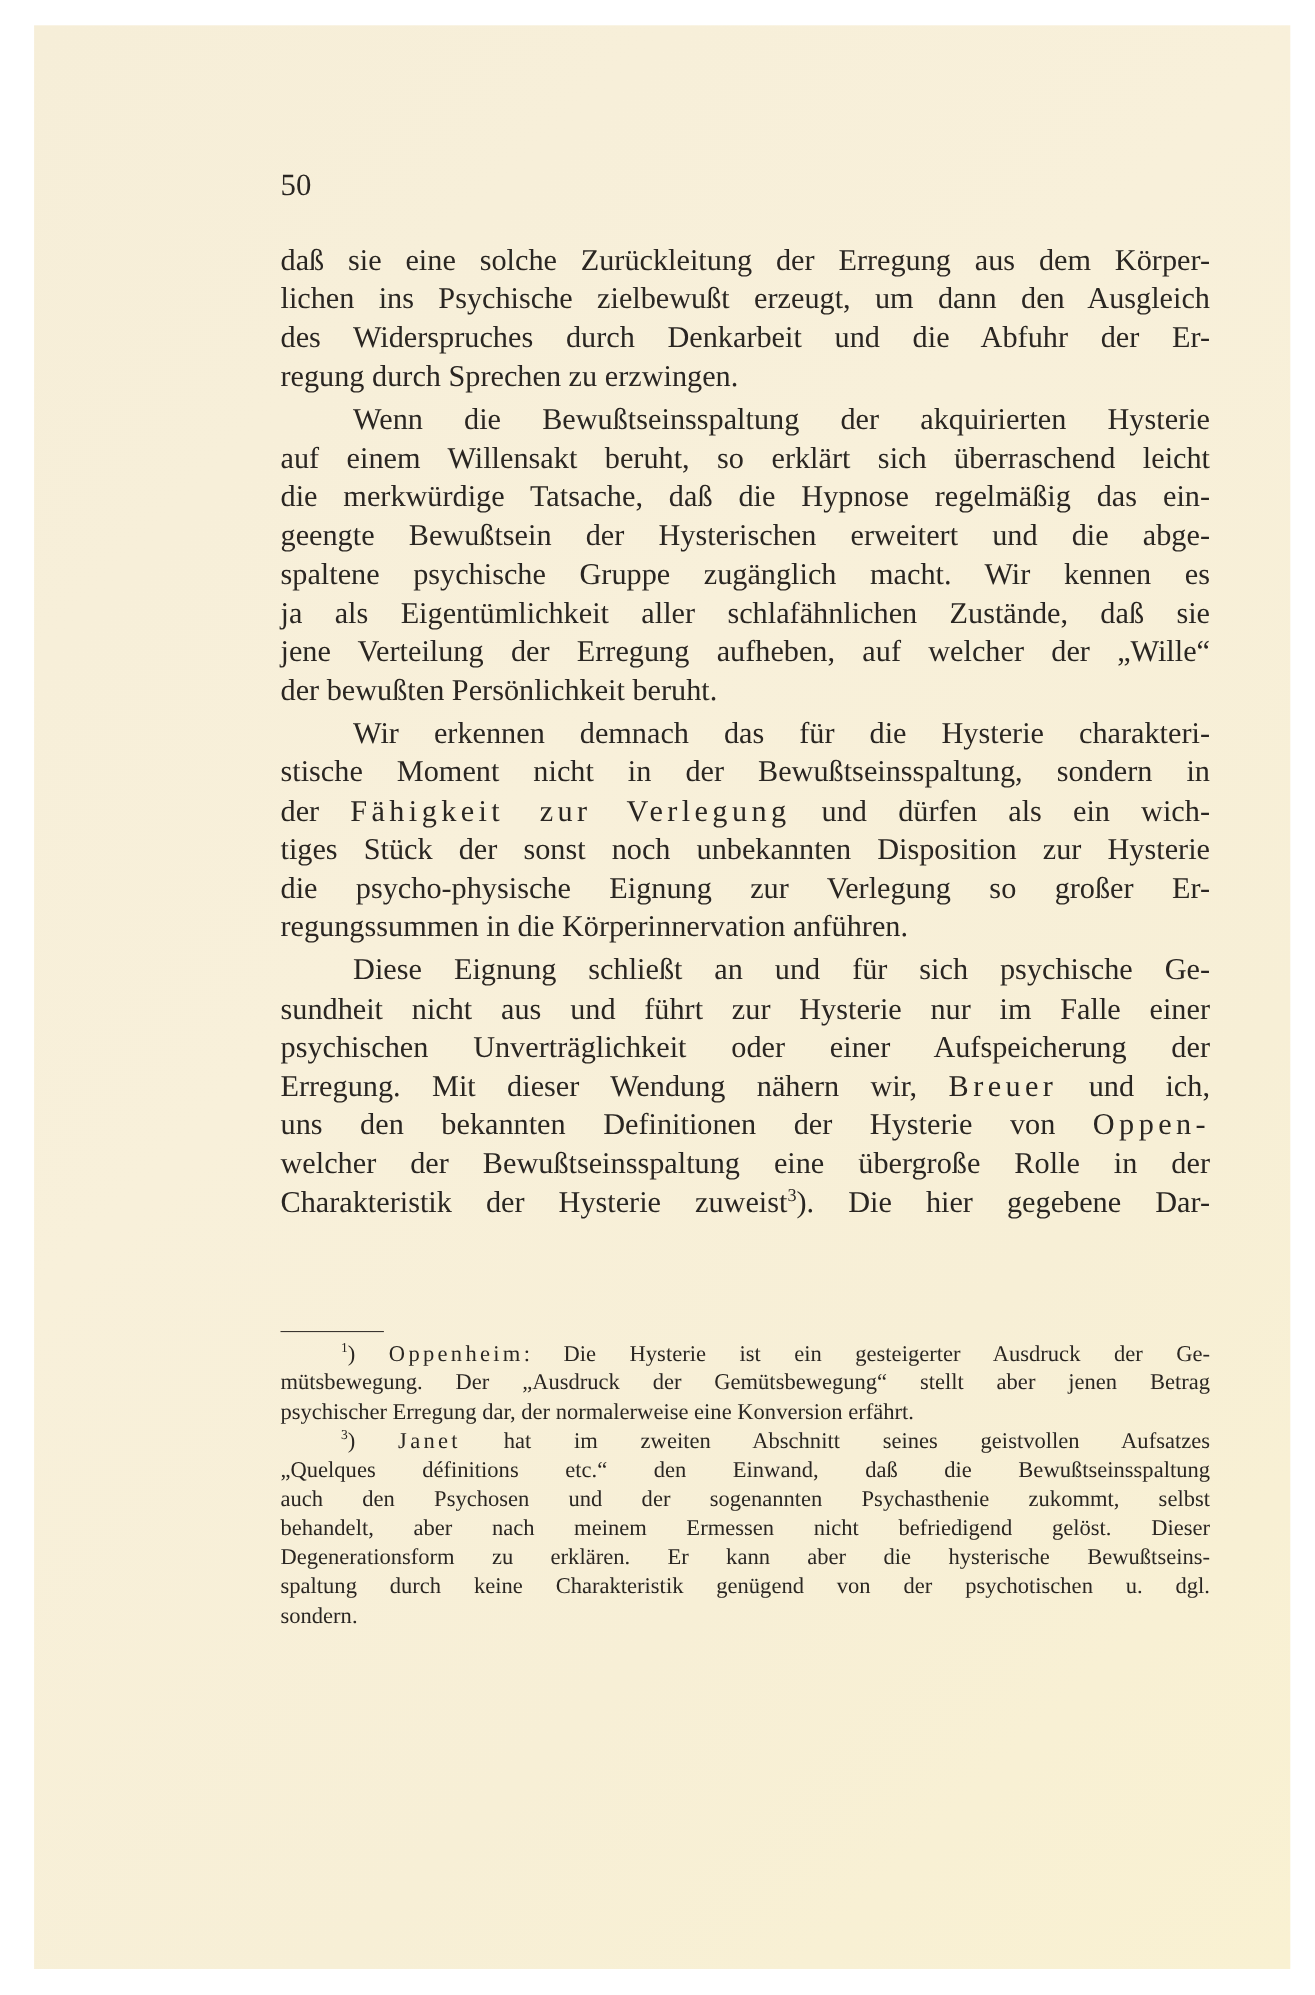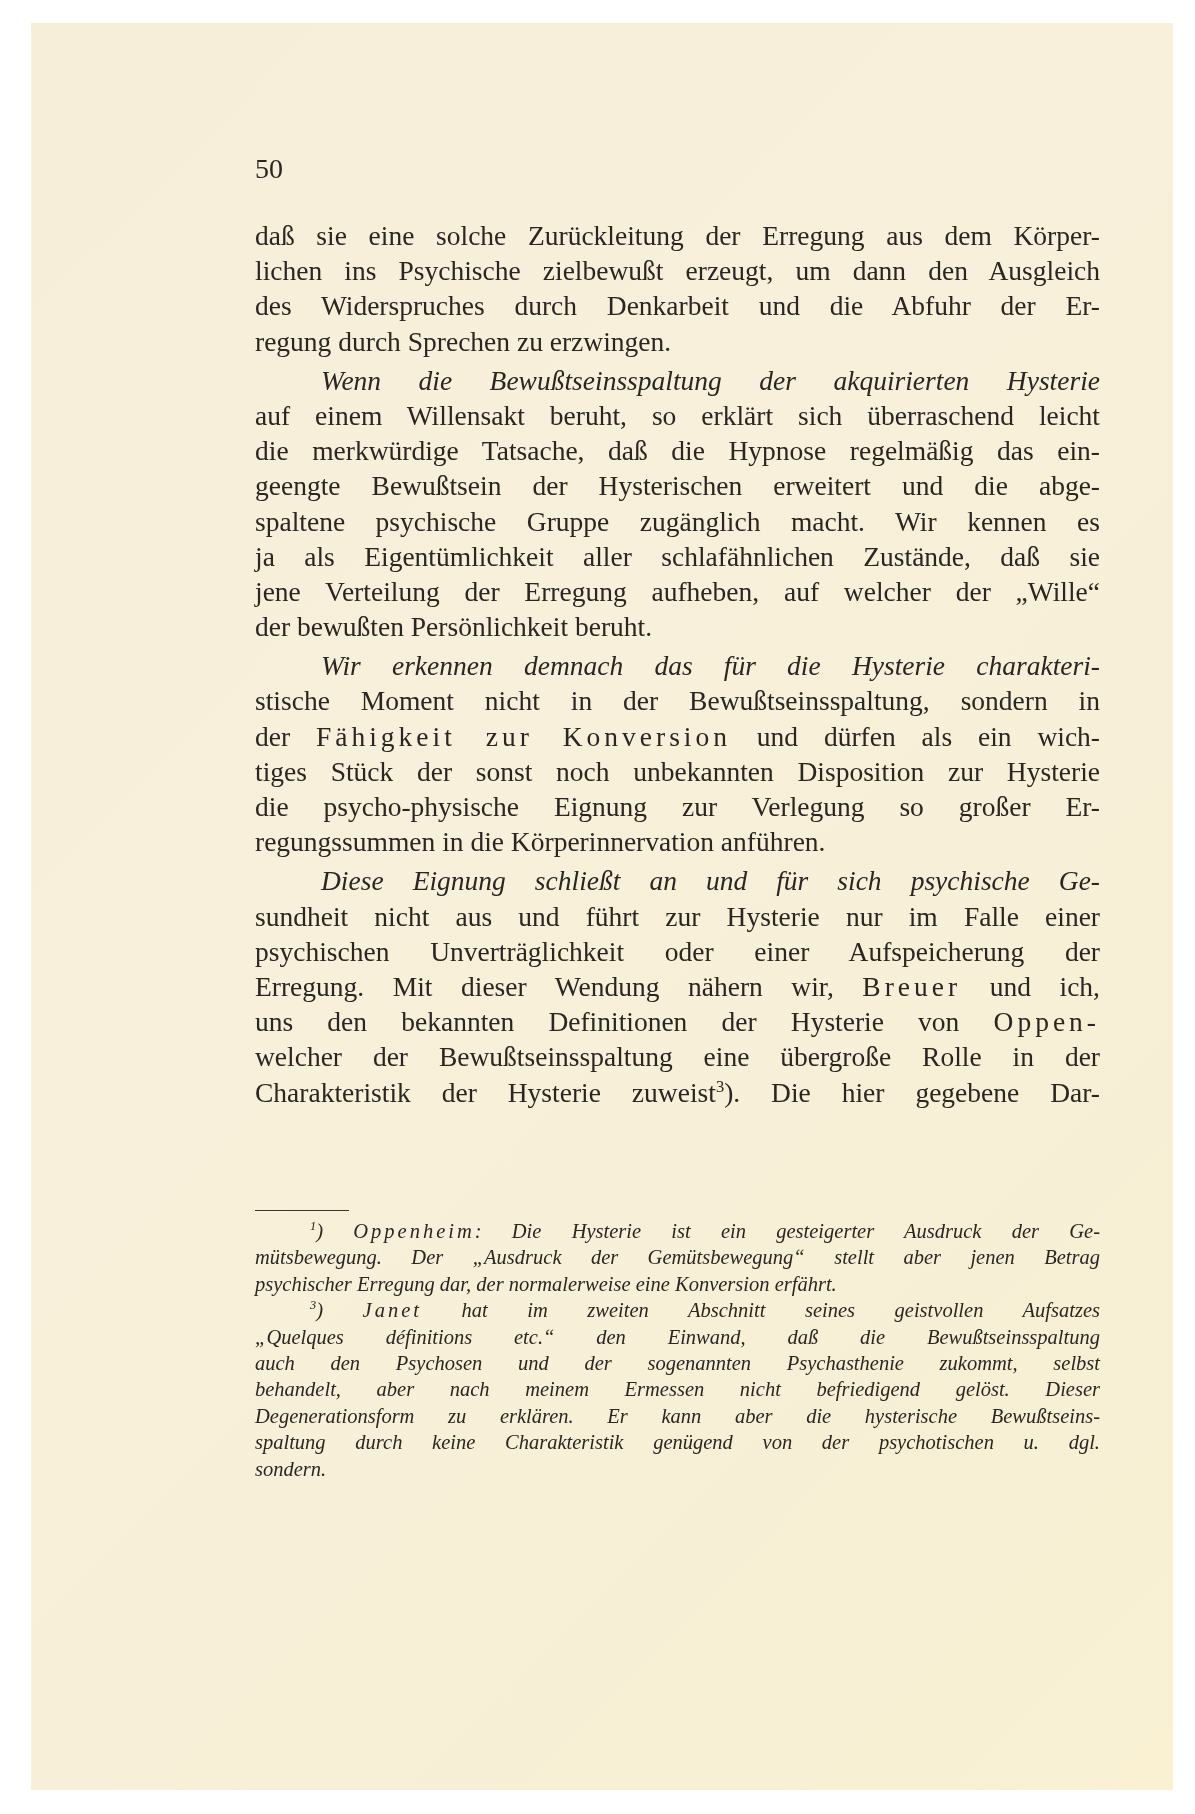--- a/index.html
+++ b/index.html
@@ -23,7 +23,7 @@
     }
     .line { display: block; white-space: nowrap; text-align: justify; text-align-last: justify; height: 35.2px; }
     .line.last { text-align-last: left; }
-    .line.indent { padding-left: 66px; font-style: italic; }
+    .line.indent { padding-left: 66px; }
     .para-gap { height: 4px; }
     .spaced { letter-spacing: 4px; }
     sup { font-size: 60%; vertical-align: super; line-height: 0; }

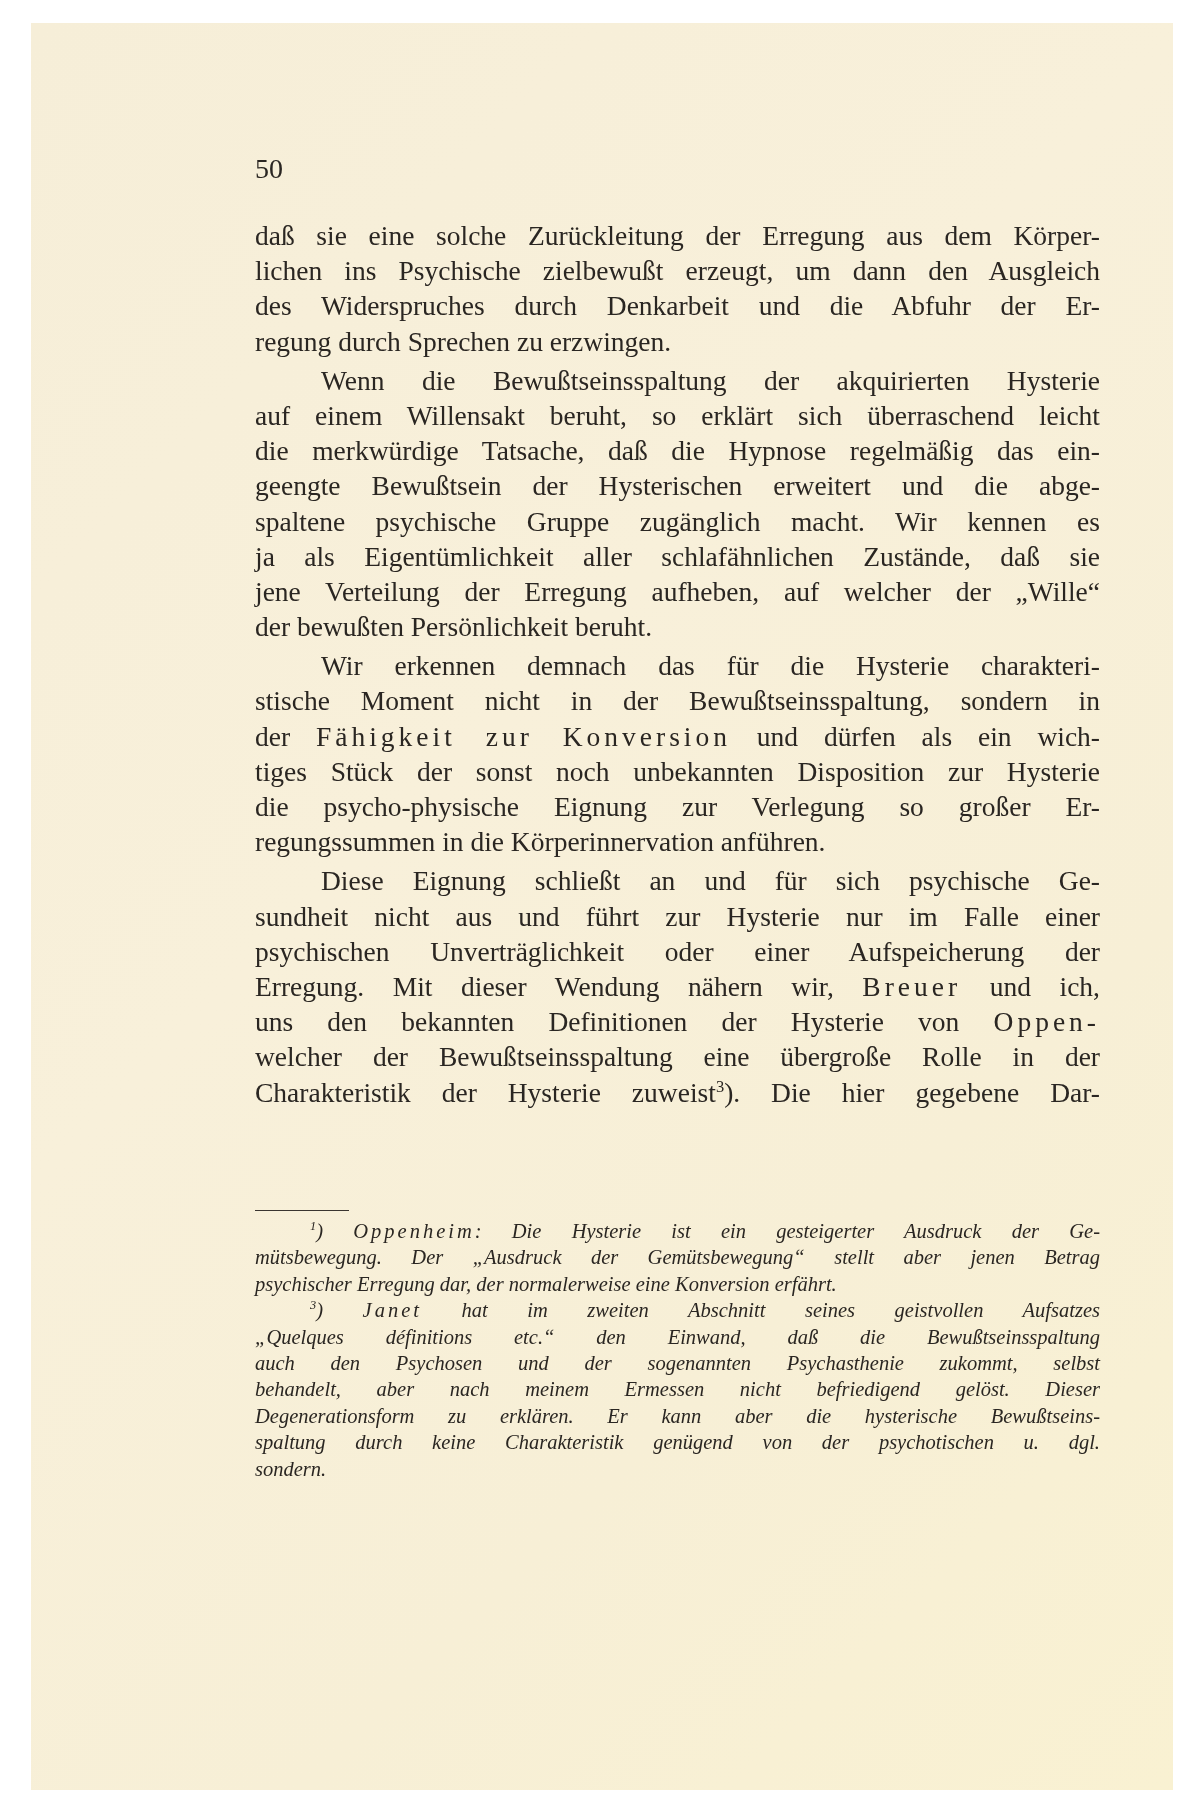--- a/index.html
+++ b/index.html
@@ -72,7 +72,7 @@
       <div>
         <span class="line indent">Wir erkennen demnach das für die Hysterie charakteri-</span>
         <span class="line">stische Moment nicht in der Bewußtseinsspaltung, sondern in</span>
-        <span class="line"><span>der </span><span class="spaced">Fähigkeit zur Konversion</span><span> und dürfen als ein wich-</span></span>
+        <span class="line"><span>der </span><span class="spaced">Fähigkeit zur Verlegung</span><span> und dürfen als ein wich-</span></span>
         <span class="line">tiges Stück der sonst noch unbekannten Disposition zur Hysterie</span>
         <span class="line">die psycho-physische Eignung zur Verlegung so großer Er-</span>
         <span class="line last">regungssummen in die Körperinnervation anführen.</span>

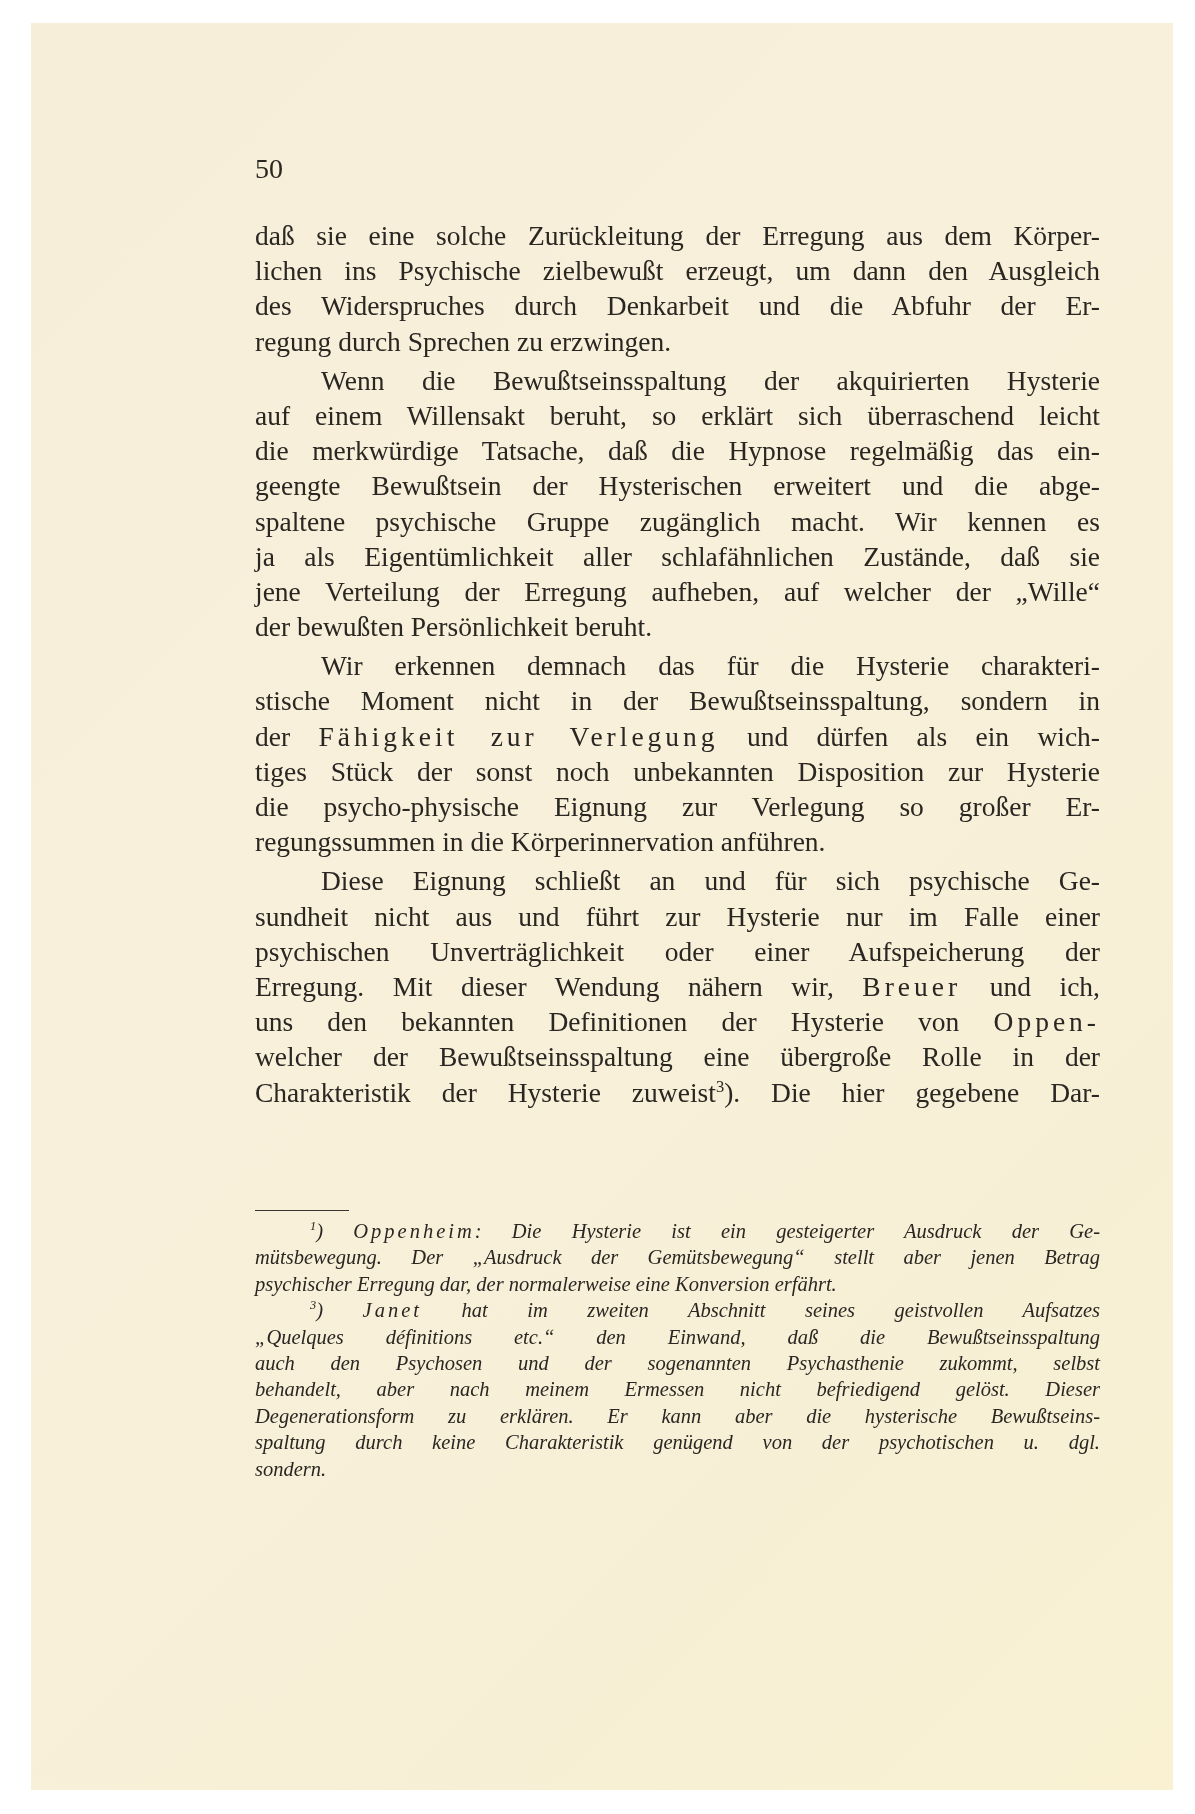--- a/index.html
+++ b/index.html
@@ -35,7 +35,7 @@
       position: absolute; top: 1195px; left: 0; width: 845px;
       font-size: 20.5px; line-height: 26.4px;
     }
-    .fn-line { display: block; white-space: nowrap; text-align: justify; text-align-last: justify; height: 26.4px; font-style: italic; }
+    .fn-line { display: block; white-space: nowrap; text-align: justify; text-align-last: justify; height: 26.4px; }
     .fn-line.last { text-align-last: left; }
     .fn-line.indent { padding-left: 55px; }
     .fn-spaced { letter-spacing: 3px; }

